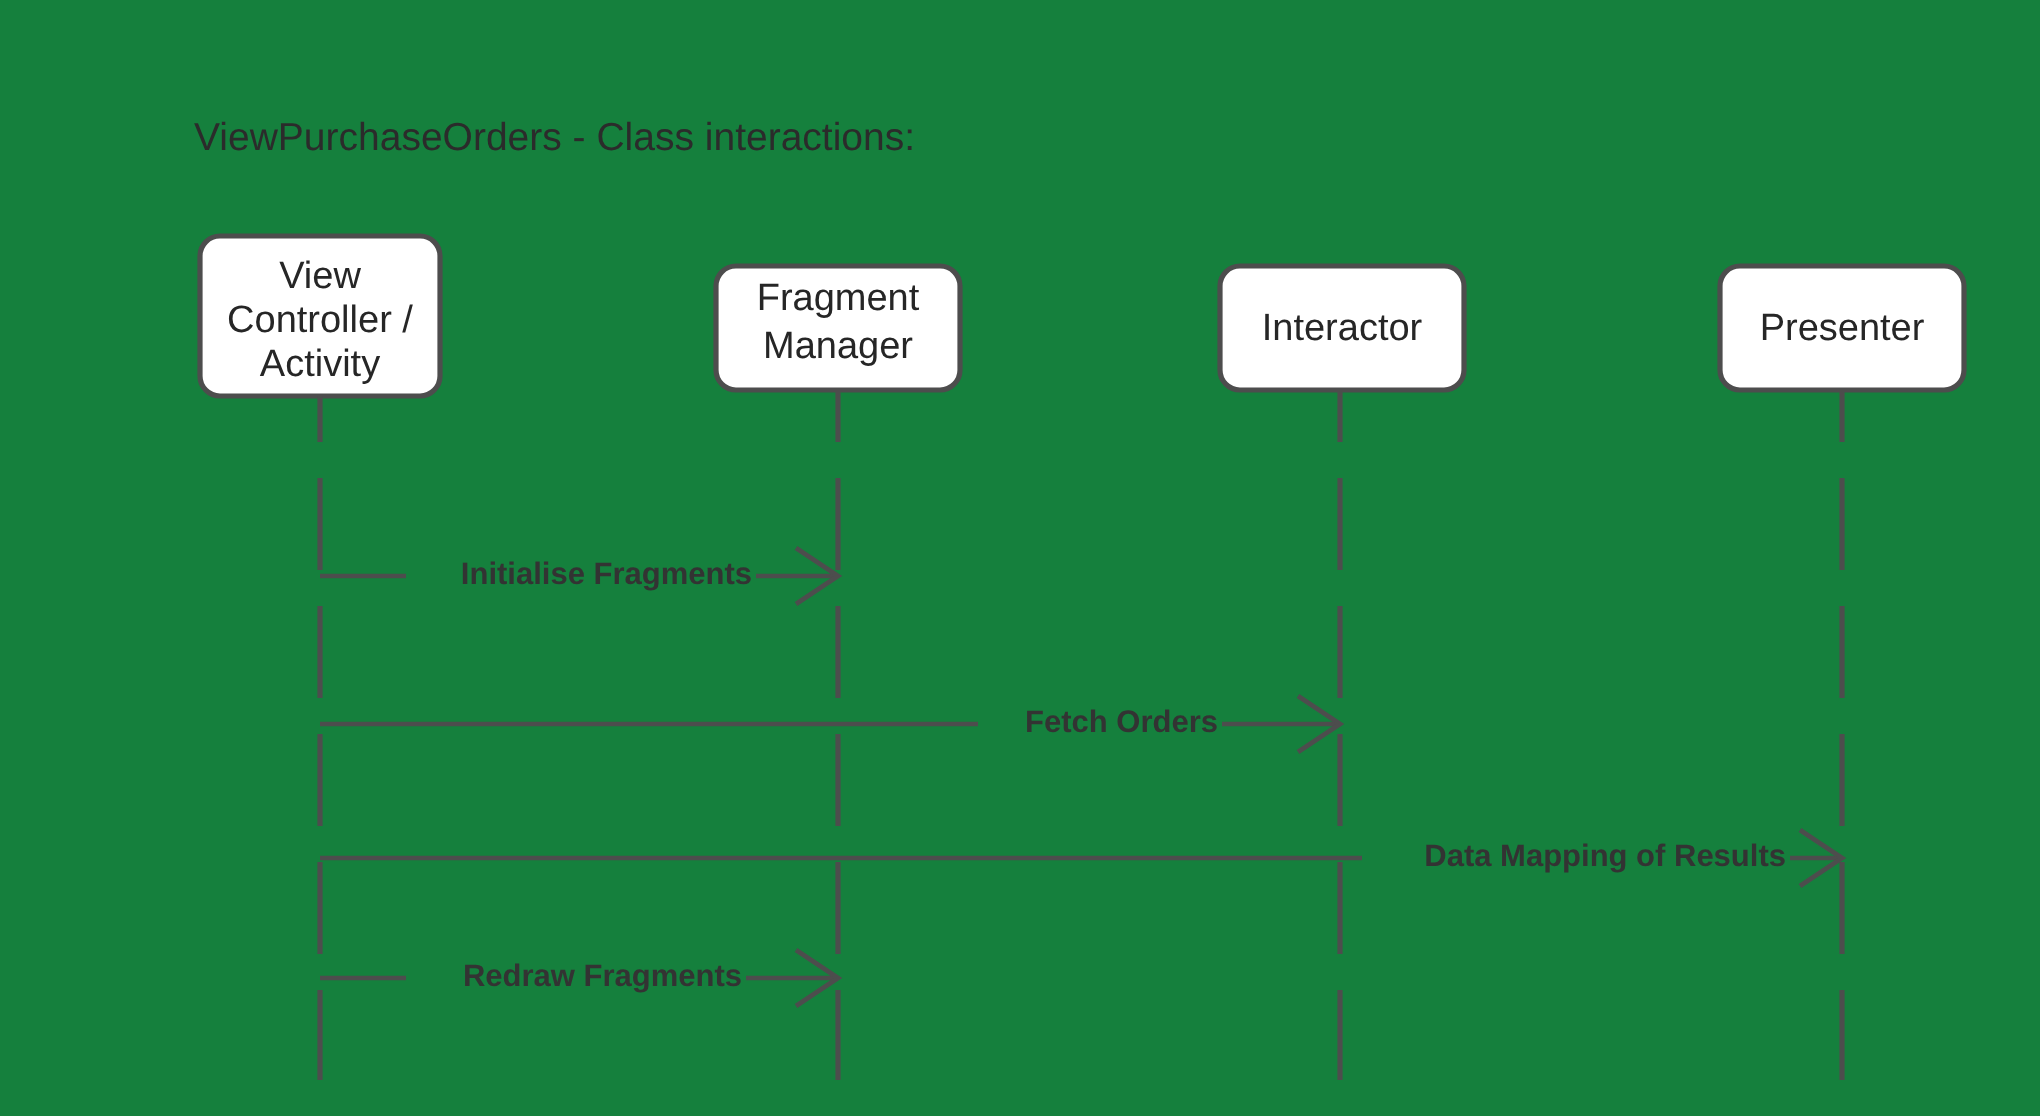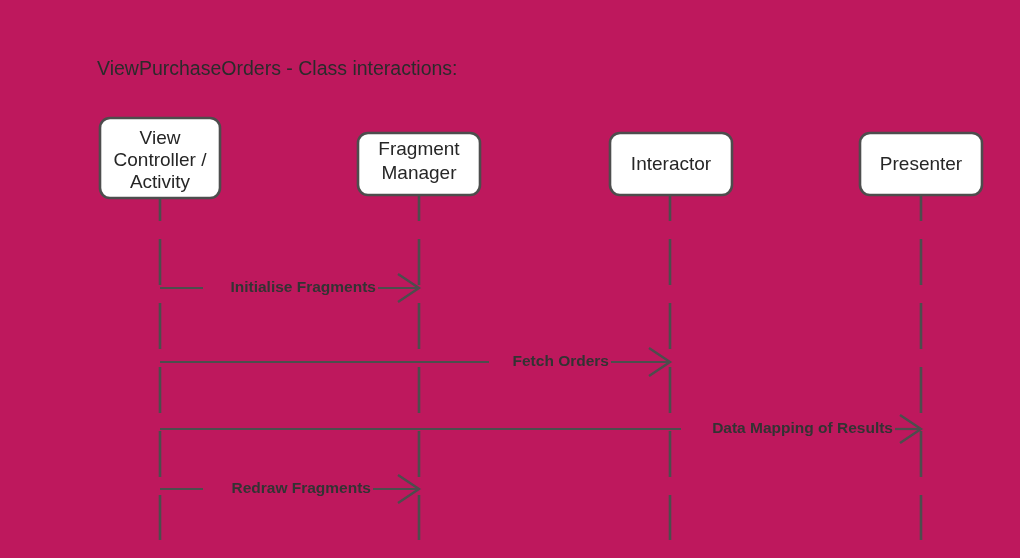--- a/index.html
+++ b/index.html
@@ -17,7 +17,7 @@
     position: relative;
     width: 1020px;
     height: 558px;
-    background: #be185d;
+    background: #15803d;
   }
   #diagram-svg {
     position: absolute;

